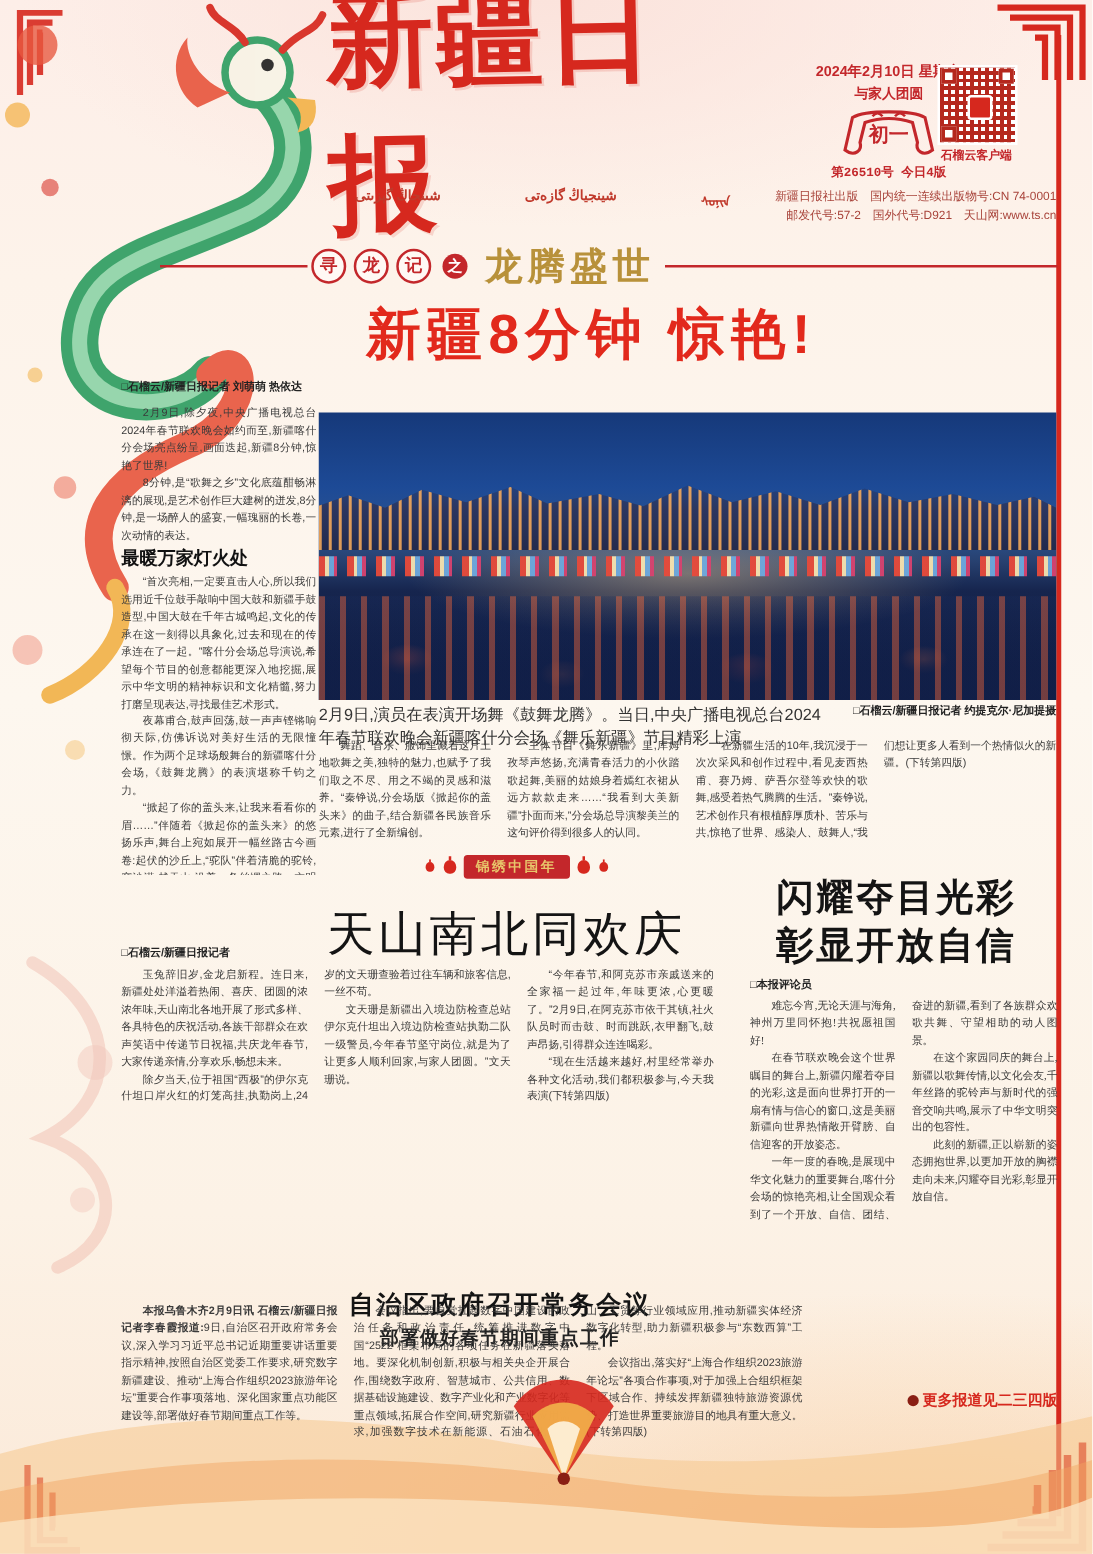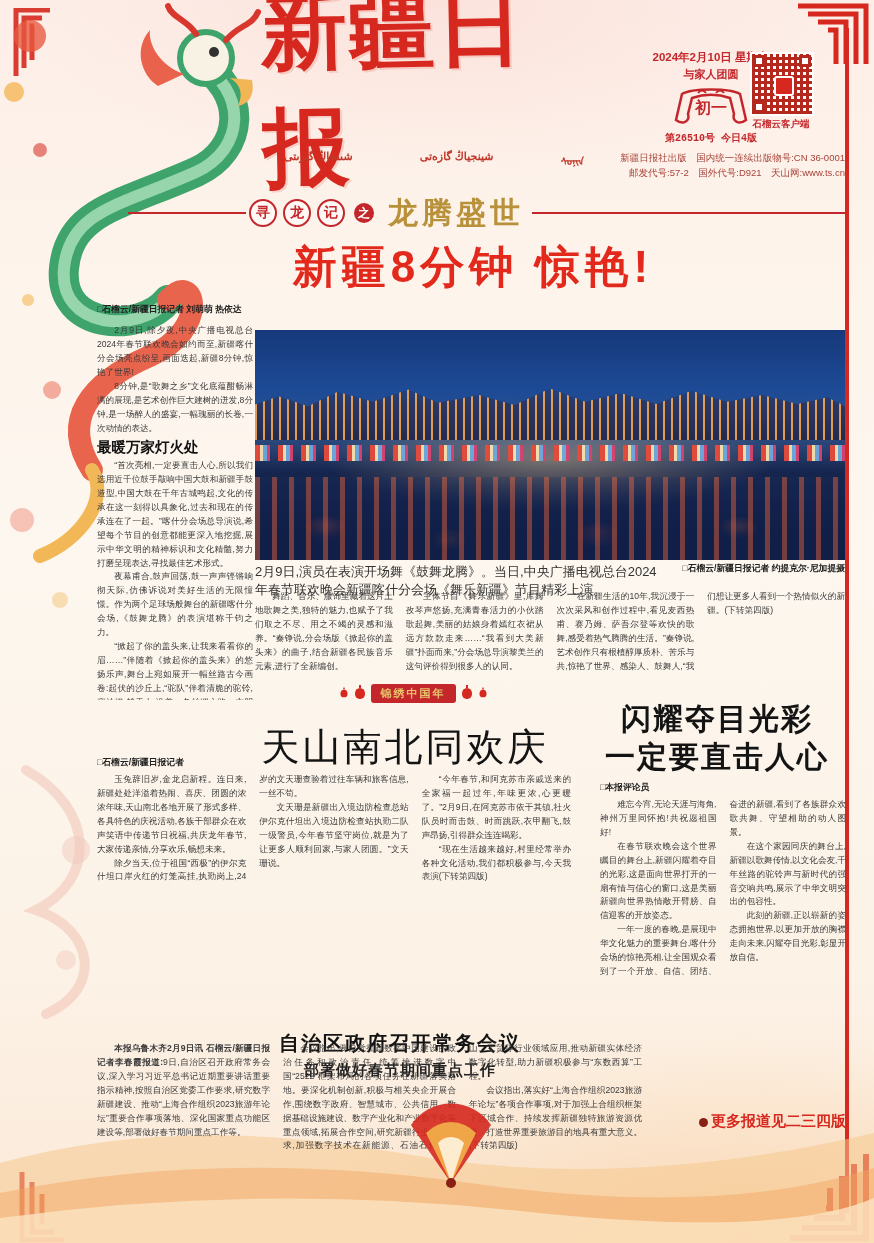--- a/index.html
+++ b/index.html
@@ -198,7 +198,7 @@
   <div class="abs qr-label">石榴云客户端</div>
 
   <div class="abs publisher">
-    <div>新疆日报社出版　国内统一连续出版物号:CN 36-0001</div>
+    <div>新疆日报社出版　国内统一连续出版物号:CN 74-0001</div>
     <div>邮发代号:57-2　国外代号:D921　天山网:www.ts.cn</div>
   </div>
 

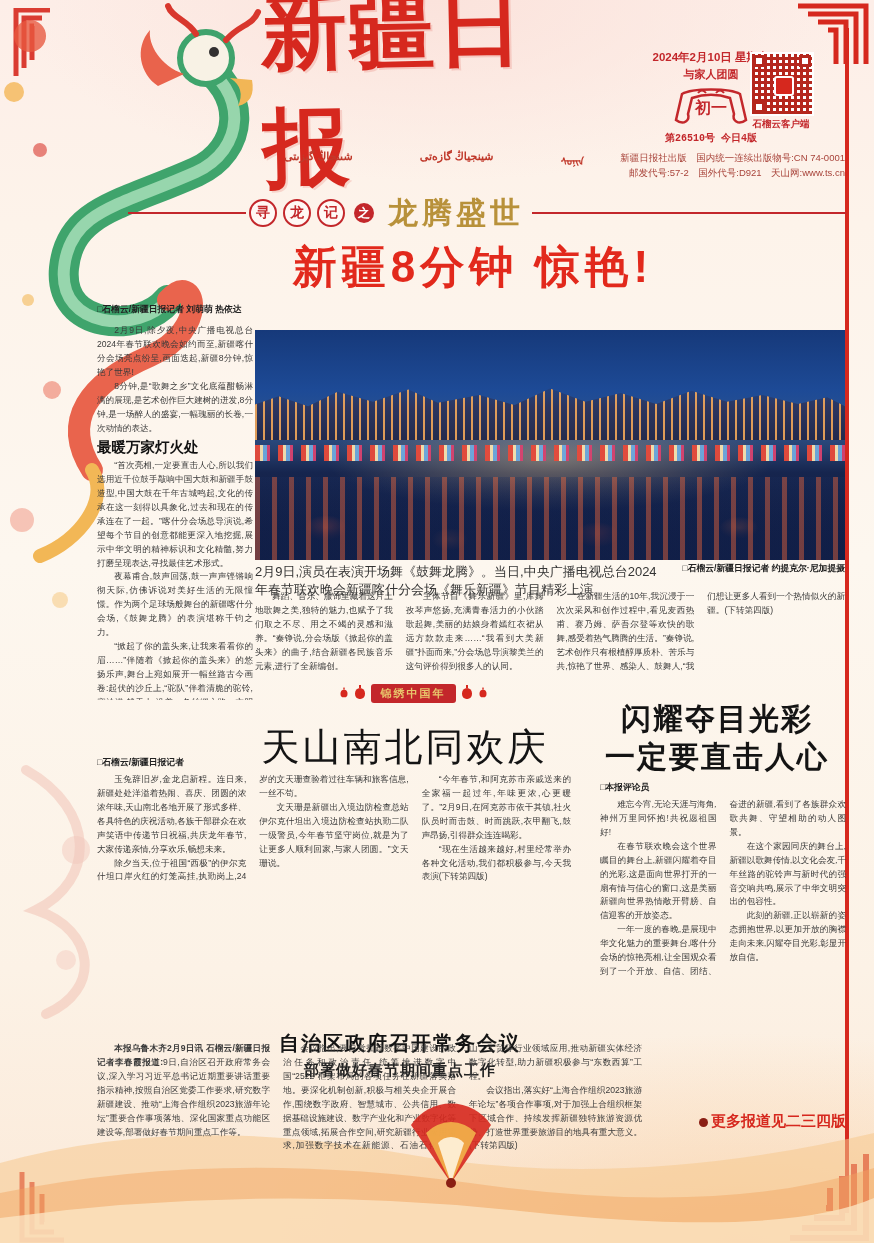--- a/index.html
+++ b/index.html
@@ -260,7 +260,7 @@
 
   <div class="abs comm-headline">
     <div>闪耀夺目光彩</div>
-    <div>一定要直击人心</div>
+    <div>彰显开放自信</div>
   </div>
   <div class="abs comm-byline byline">□本报评论员</div>
   <div class="abs comm-body bodytxt colwrap">

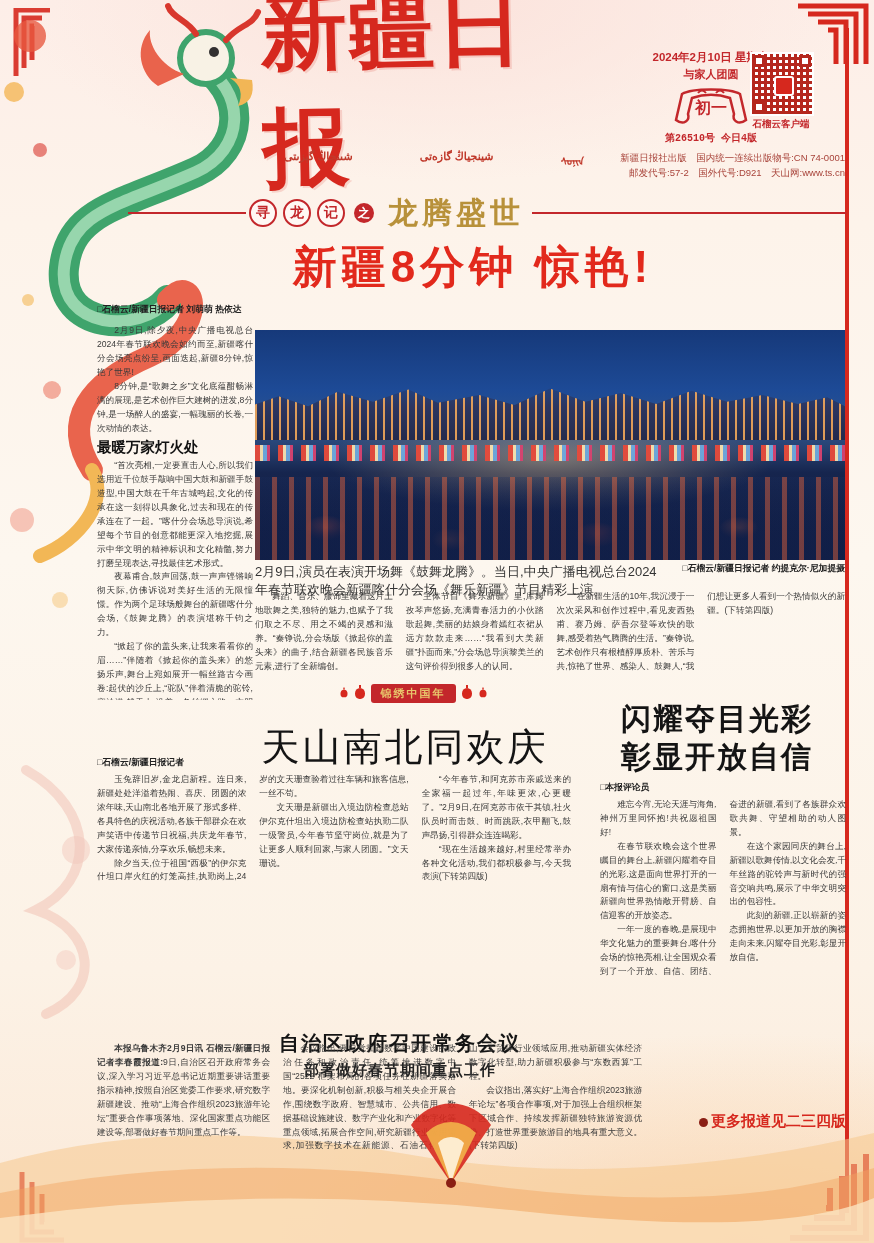--- a/index.html
+++ b/index.html
@@ -95,7 +95,7 @@
   .comm-headline{left:588px;top:700px;width:258px;text-align:center;font-size:30px;font-weight:bold;color:#141414;line-height:1.25;letter-spacing:2px;}
   .comm-byline{left:600px;top:782px;}
   .comm-body{left:600px;top:798px;width:246px;height:308px;column-count:2;font-family:"Liberation Serif",serif;}
-  .more-line{left:640px;top:1112px;width:206px;text-align:right;color:#d6281e;font-size:15px;font-weight:bold;}
+  .more-line{left:640px;top:1112px;width:206px;text-align:right;color:#d6281e;font-size:12px;font-weight:bold;}
   .more-line .dot{display:inline-block;width:9px;height:9px;border-radius:50%;background:#8a1f14;margin-right:3px;vertical-align:-1px;}
   
   .meet-head{left:155px;top:982px;width:490px;text-align:center;}

